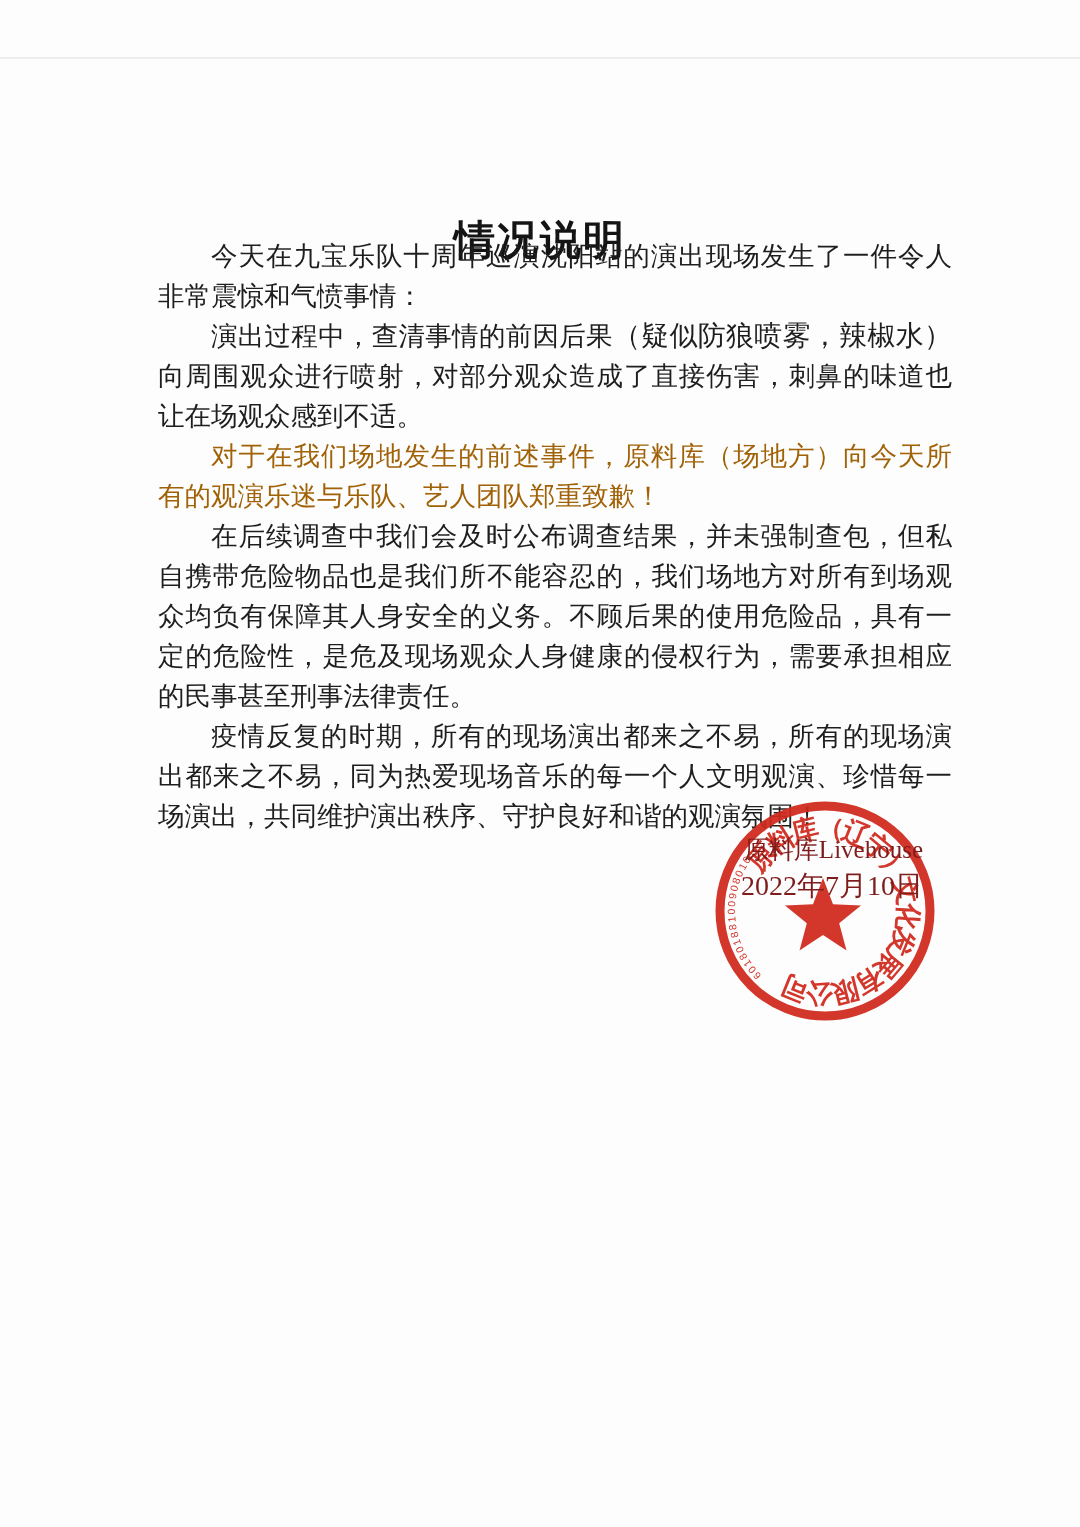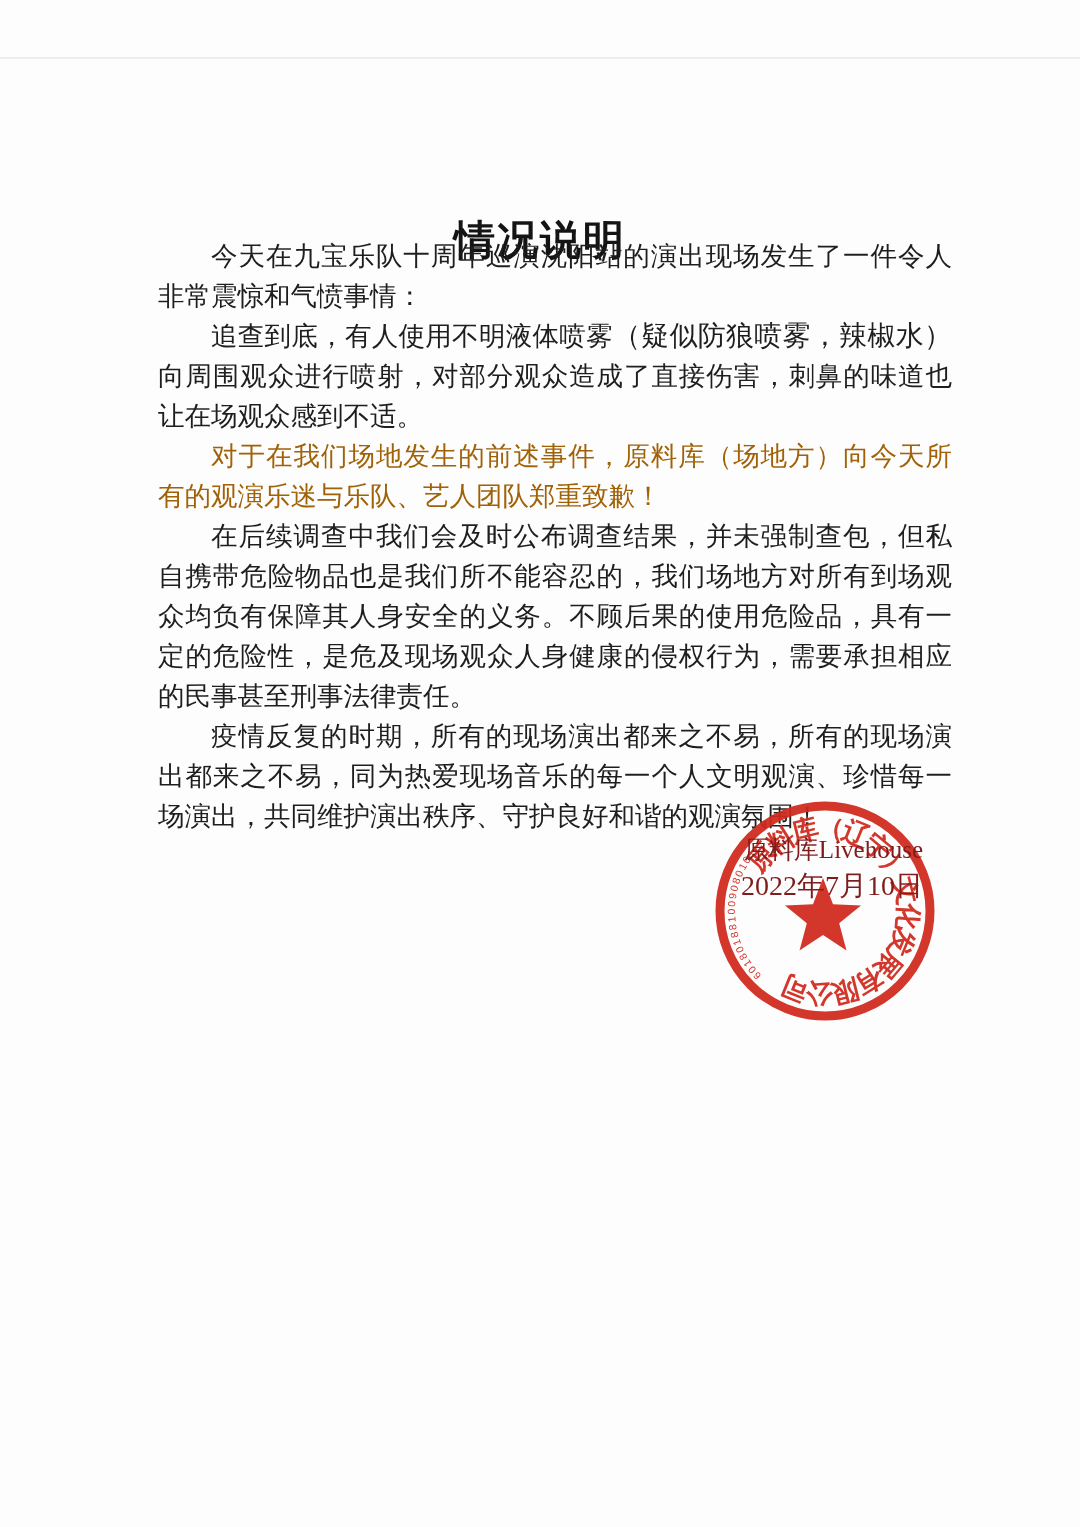--- a/index.html
+++ b/index.html
@@ -68,7 +68,7 @@
 
   <div class="doc-body">
       <p><span>今天在九宝乐队十周年巡演沈阳站的演出现场发生了一件令人非常震惊和气愤事情：</span></p>
-      <p><span>追查到底，有人使用不明液体喷雾</span><span class="small">（疑似防狼喷雾，辣椒水）</span><span>向周围观众进行喷射，对部分观众造成了直接伤害，刺鼻的味道也让在场观众感到不适。</span></p>
+      <p><span>演出过程中，查清事情的前因后果</span><span class="small">（疑似防狼喷雾，辣椒水）</span><span>向周围观众进行喷射，对部分观众造成了直接伤害，刺鼻的味道也让在场观众感到不适。</span></p>
       <p class="bold"><span>对于在我们场地发生的前述事件，原料库（场地方）向今天所有的观演乐迷与乐队、艺人团队郑重致歉！</span></p>
       <p><span>在后续调查中我们会及时公布调查结果，并未强制查包，但私自携带危险物品也是我们所不能容忍的，我们场地方对所有到场观众均负有保障其人身安全的义务。不顾后果的使用危险品，具有一定的危险性，是危及现场观众人身健康的侵权行为，需要承担相应的民事甚至刑事法律责任。</span></p>
       <p><span>疫情反复的时期，所有的现场演出都来之不易，所有的现场演出都来之不易，同为热爱现场音乐的每一个人文明观演、珍惜每一场演出，共同维护演出秩序、守护良好和谐的观演氛围！</span></p>

